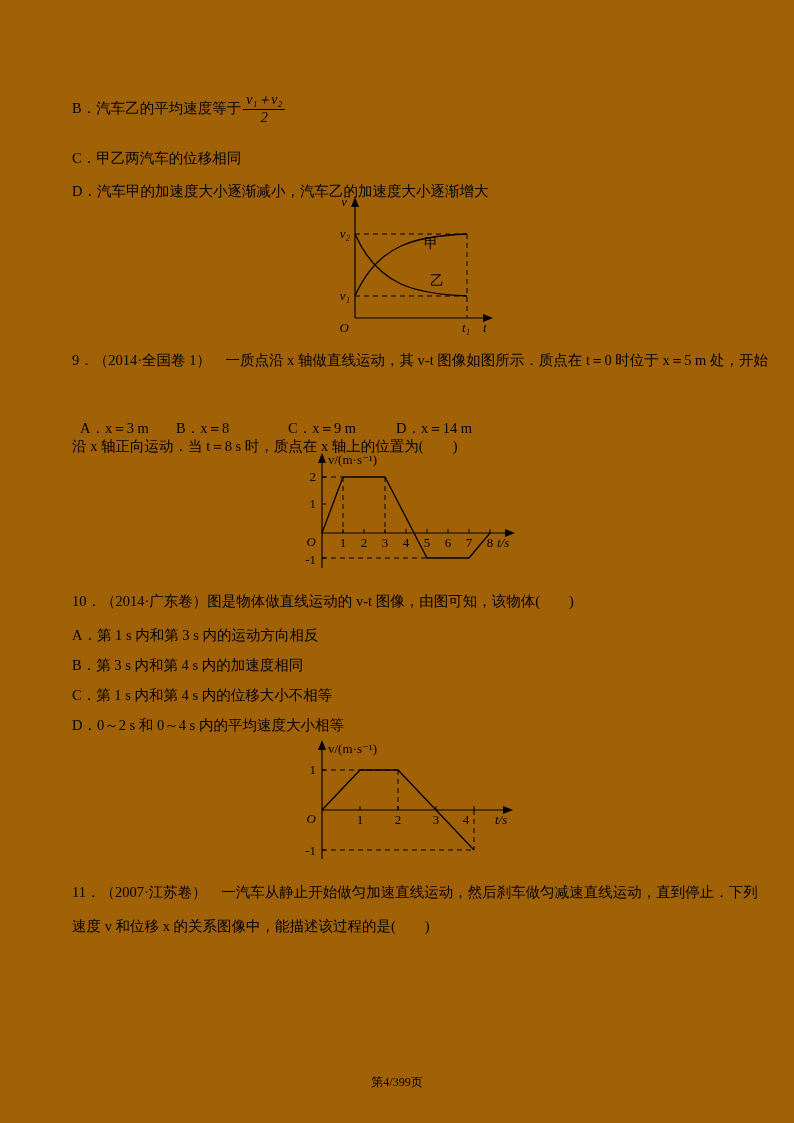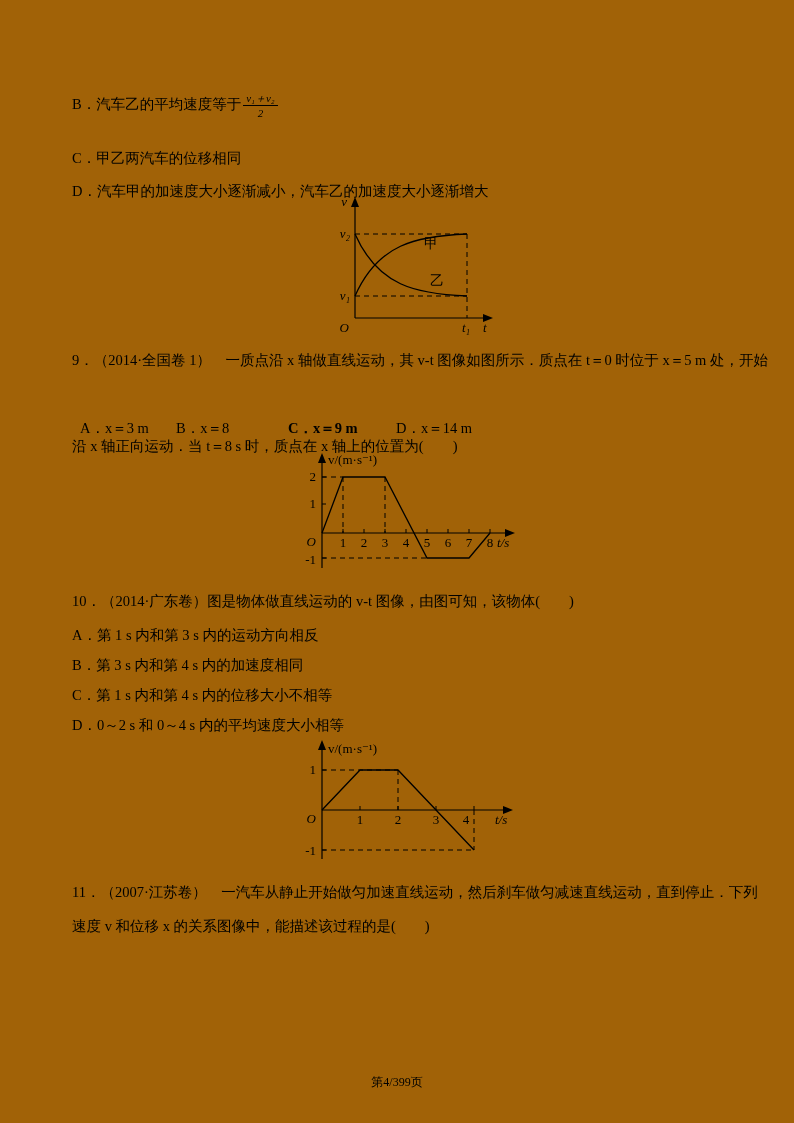--- a/index.html
+++ b/index.html
@@ -29,7 +29,7 @@
     flex-direction:column;
     align-items:center;
     vertical-align:middle;
-    font-size:11px;
+    font-size:14px;
     font-style:italic;
     line-height:1.2;
     margin-left:2px;

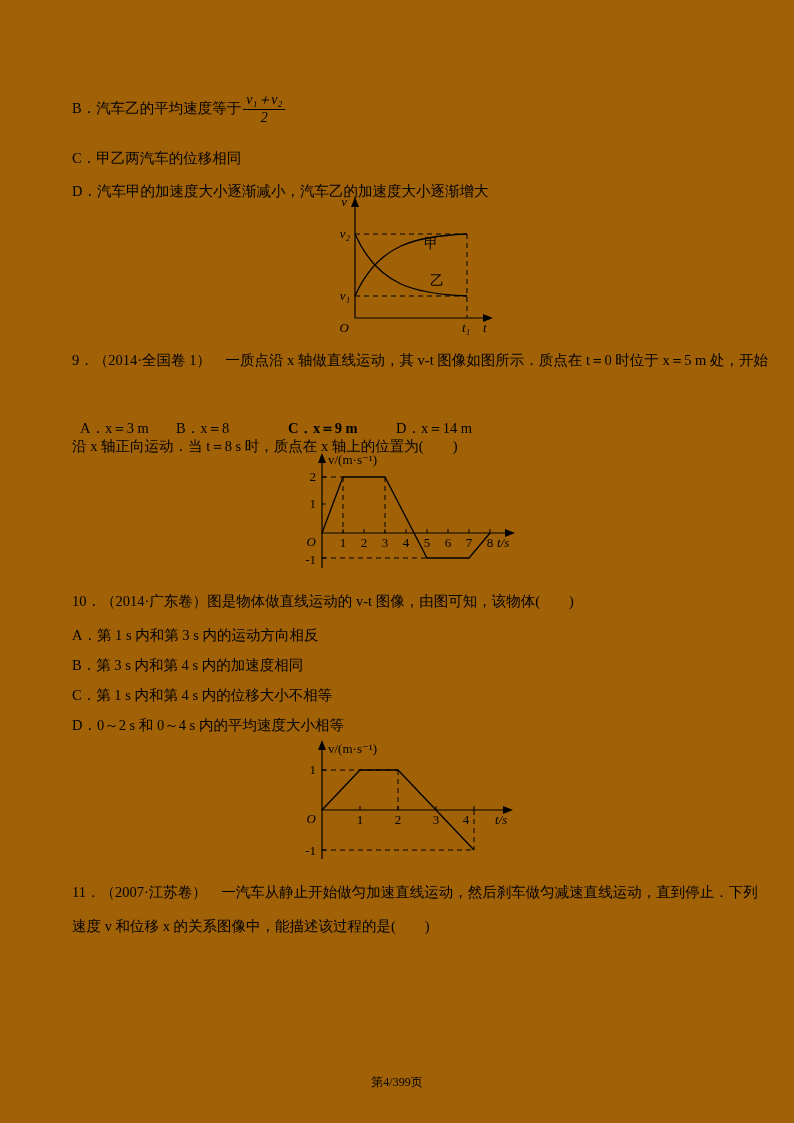--- a/index.html
+++ b/index.html
@@ -90,7 +90,7 @@
   <div class="abs opt-row" style="left:72px; top:418px;">
     <span class="opt-abs" style="left:8px;">A．x＝3 m</span>
     <span class="opt-abs" style="left:104px;">B．x＝8</span>
-    <span class="opt-abs" style="left:216px;font-weight:bold;">C．x＝9 m</span>
+    <span class="opt-abs" style="left:216px;">C．x＝9 m</span>
     <span class="opt-abs" style="left:324px;">D．x＝14 m</span>
   </div>
 

